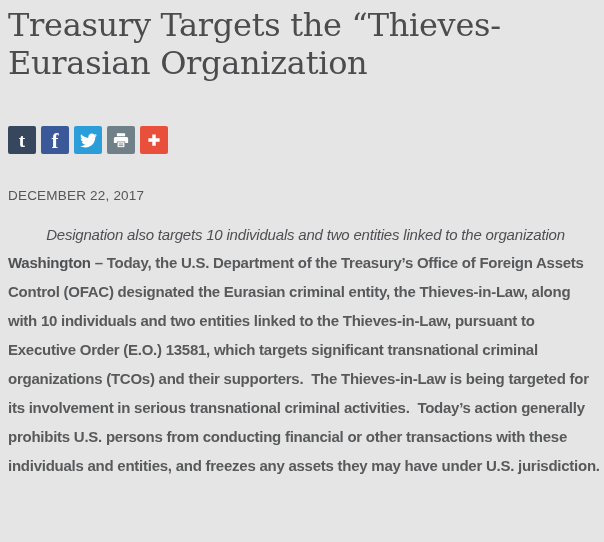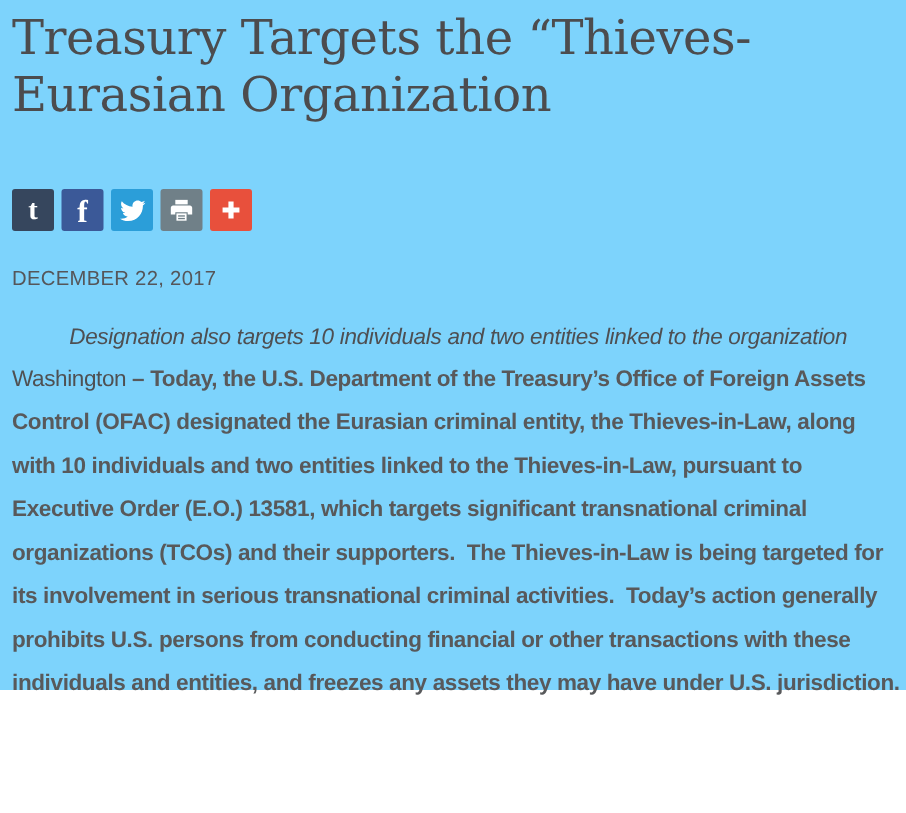--- a/index.html
+++ b/index.html
@@ -10,9 +10,9 @@
     font-family: "Liberation Sans", sans-serif;
   }
   .page {
-    width: 604px; height: 460px;
+    width: 604px; height: 542px;
     padding: 6px 1px 0 8px;
-    background: #7dd3fc;
+    background: #e5e5e5;
   }
   .title {
     font-family: "DejaVu Serif", "Liberation Serif", serif;

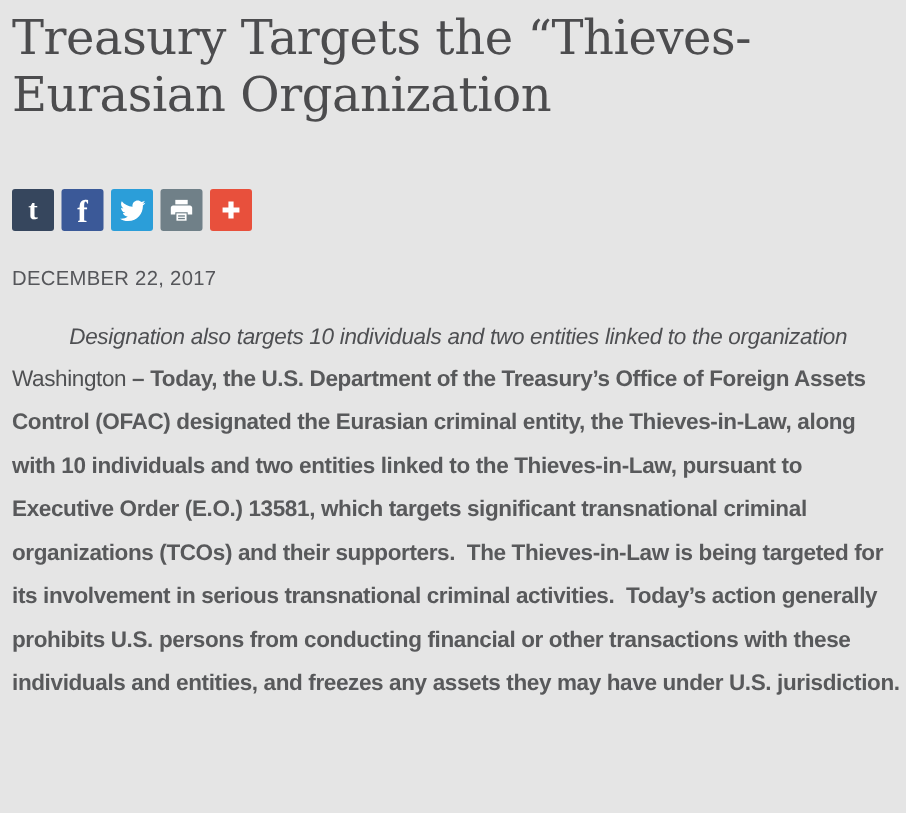--- a/index.html
+++ b/index.html
@@ -51,7 +51,7 @@
   .share-btn svg { display: block; }
   .print-detail { fill: var(--bg, #708088); }
   .date {
-    margin-top: 24px;
+    margin-top: 34px;
     font-size: 13.5px;
     letter-spacing: 0.2px;
     color: #55565a;

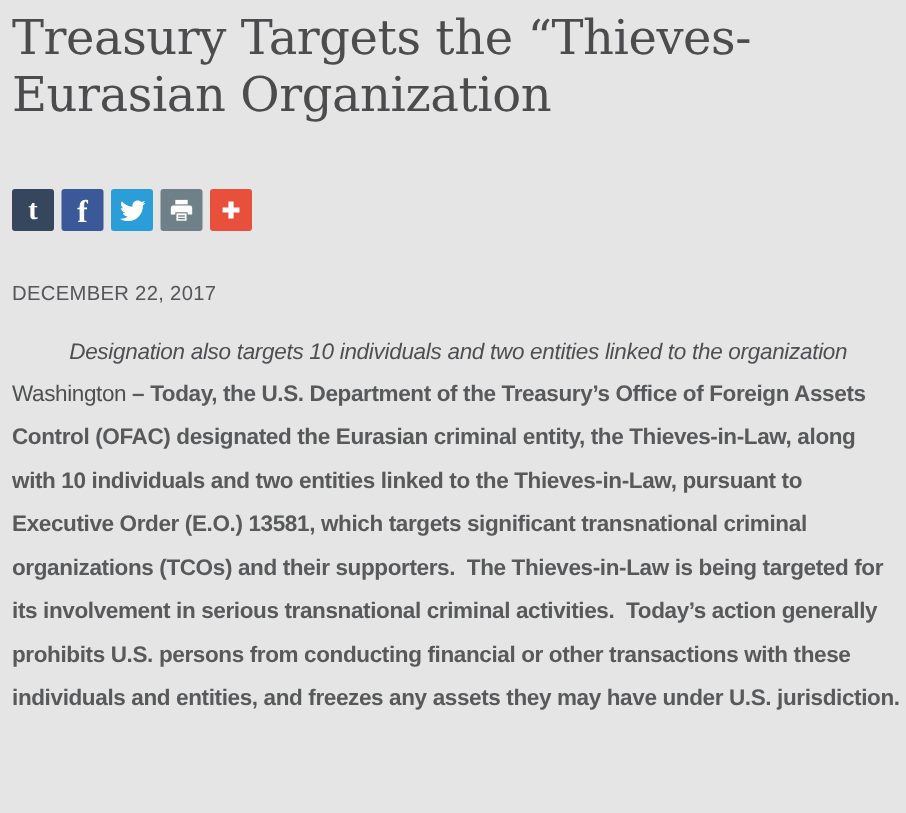--- a/index.html
+++ b/index.html
@@ -71,7 +71,7 @@
     color: #58595b;
     letter-spacing: -0.25px;
   }
-  .body-text strong { font-weight: normal; color: #4f5052; }
+  .body-text strong { font-weight: bold; color: #4f5052; }
   .body-text .rest { white-space: pre-wrap; font-weight: bold; }
 </style>
 </head>

